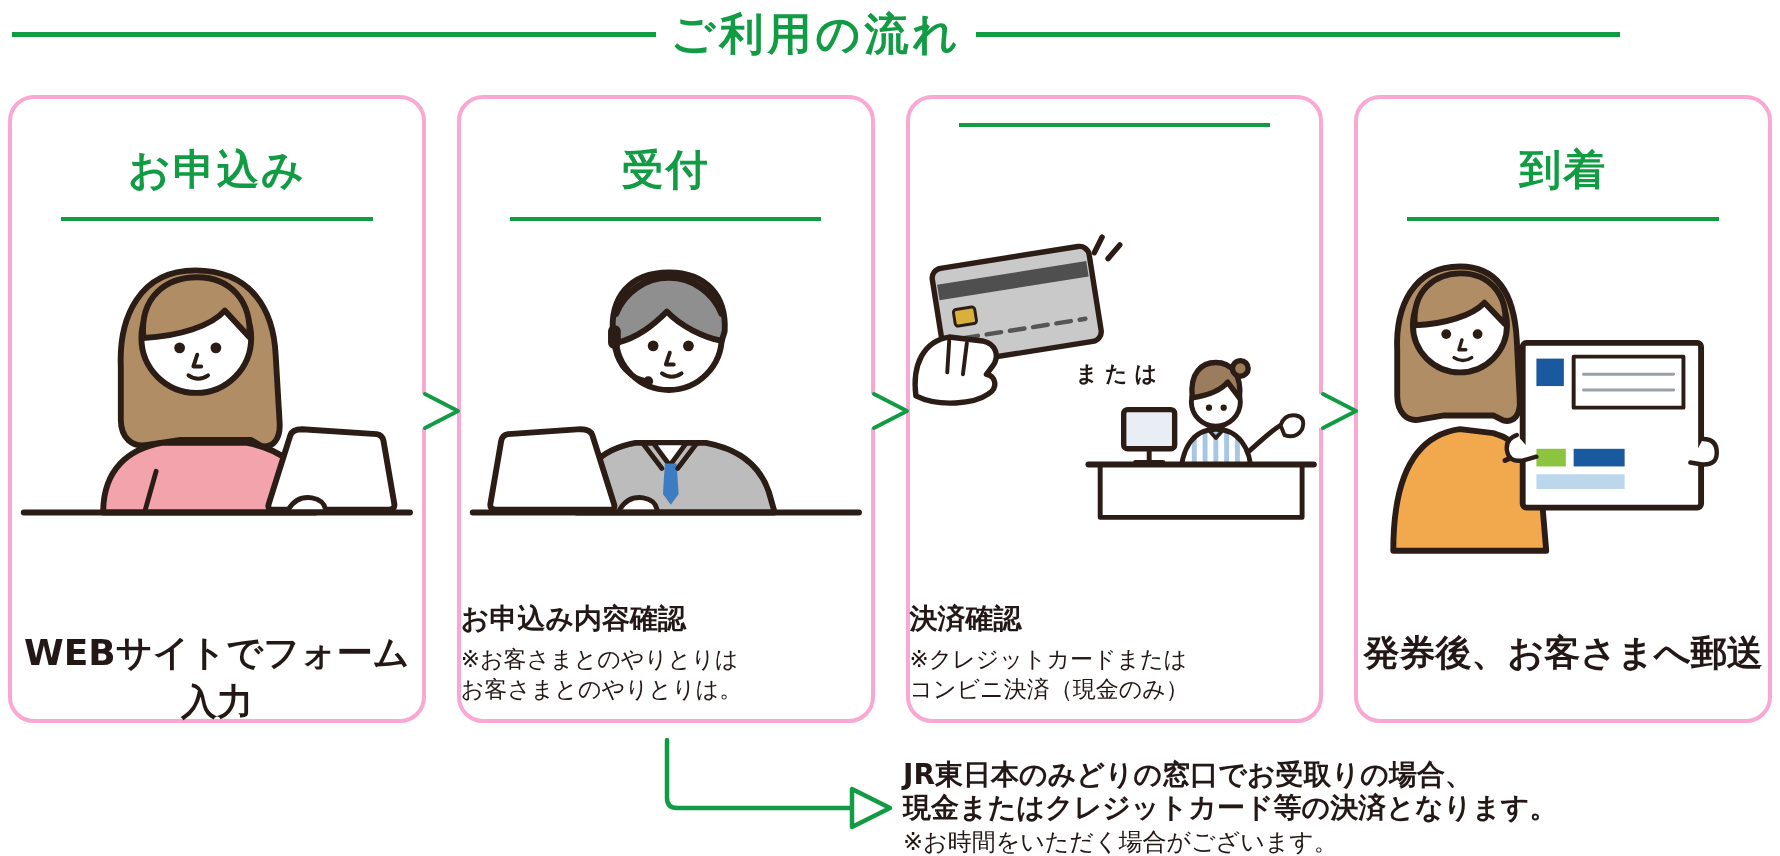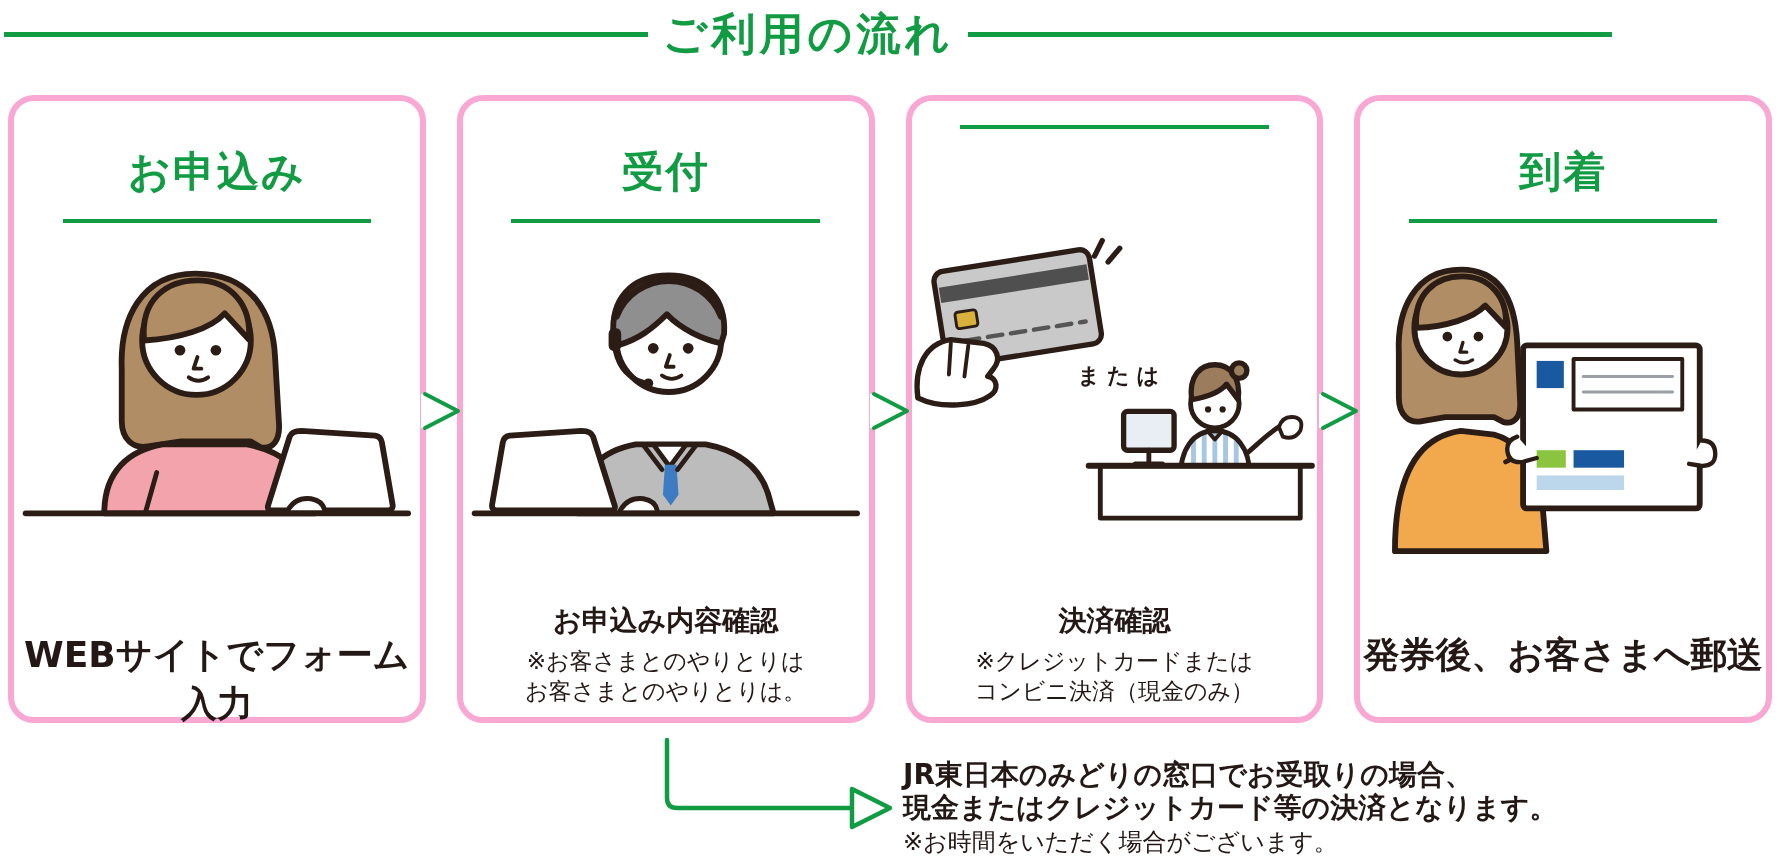--- a/index.html
+++ b/index.html
@@ -8,7 +8,7 @@
     font-family:"DejaVu Sans","Liberation Sans",sans-serif;color:#231815;
   }
   
-  .title-row{position:absolute;left:4px;top:4px;width:1608px;height:60px;display:flex;align-items:center;}
+  .title-row{position:absolute;left:12px;top:4px;width:1608px;height:60px;display:flex;align-items:center;}
   .title-rule{flex:1;height:5px;background:#119c44;}
   .page-title{margin:0 14px;font-size:44px;line-height:56px;font-weight:800;color:#119c44;letter-spacing:4px;white-space:nowrap;}
   

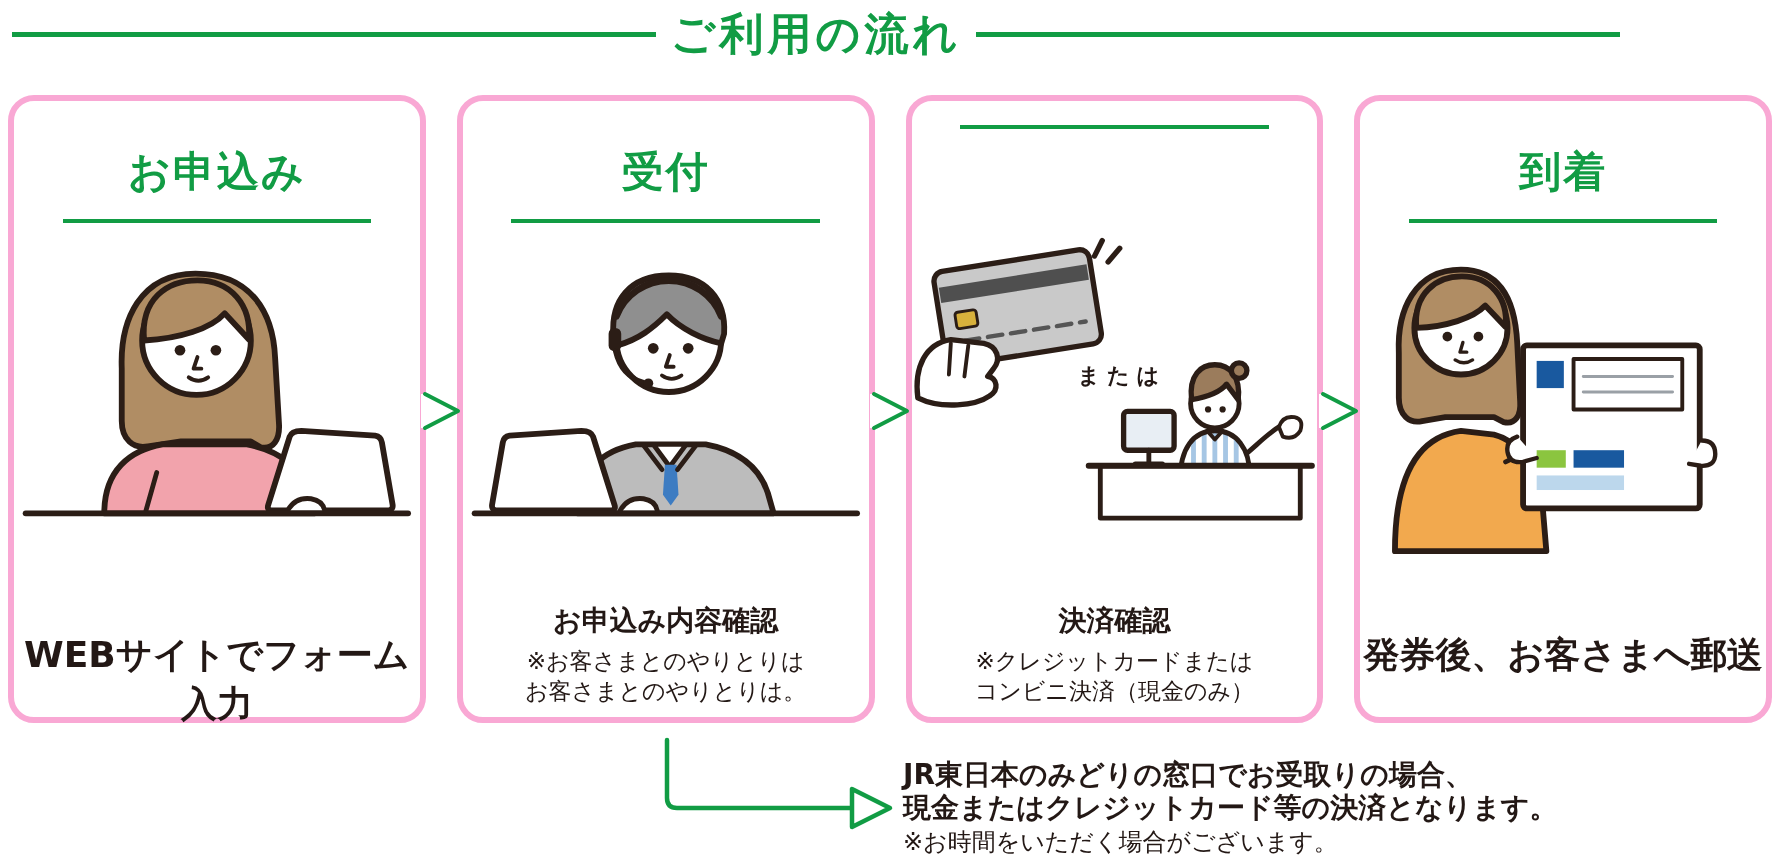--- a/index.html
+++ b/index.html
@@ -14,7 +14,7 @@
   
   .steps{position:absolute;left:8px;top:95px;width:1764px;height:628px;display:flex;gap:31px;}
   .card{
-    position:relative;flex:1;background:#ffffff;border:6px solid #f9a8d4;border-radius:26px;
+    position:relative;flex:1;background:#ffffff;border:4px solid #f9a8d4;border-radius:26px;
     box-sizing:border-box;
   }
   .heading{margin:48px 0 0 0;text-align:center;font-size:42px;line-height:46px;font-weight:800;color:#119c44;letter-spacing:2px;}

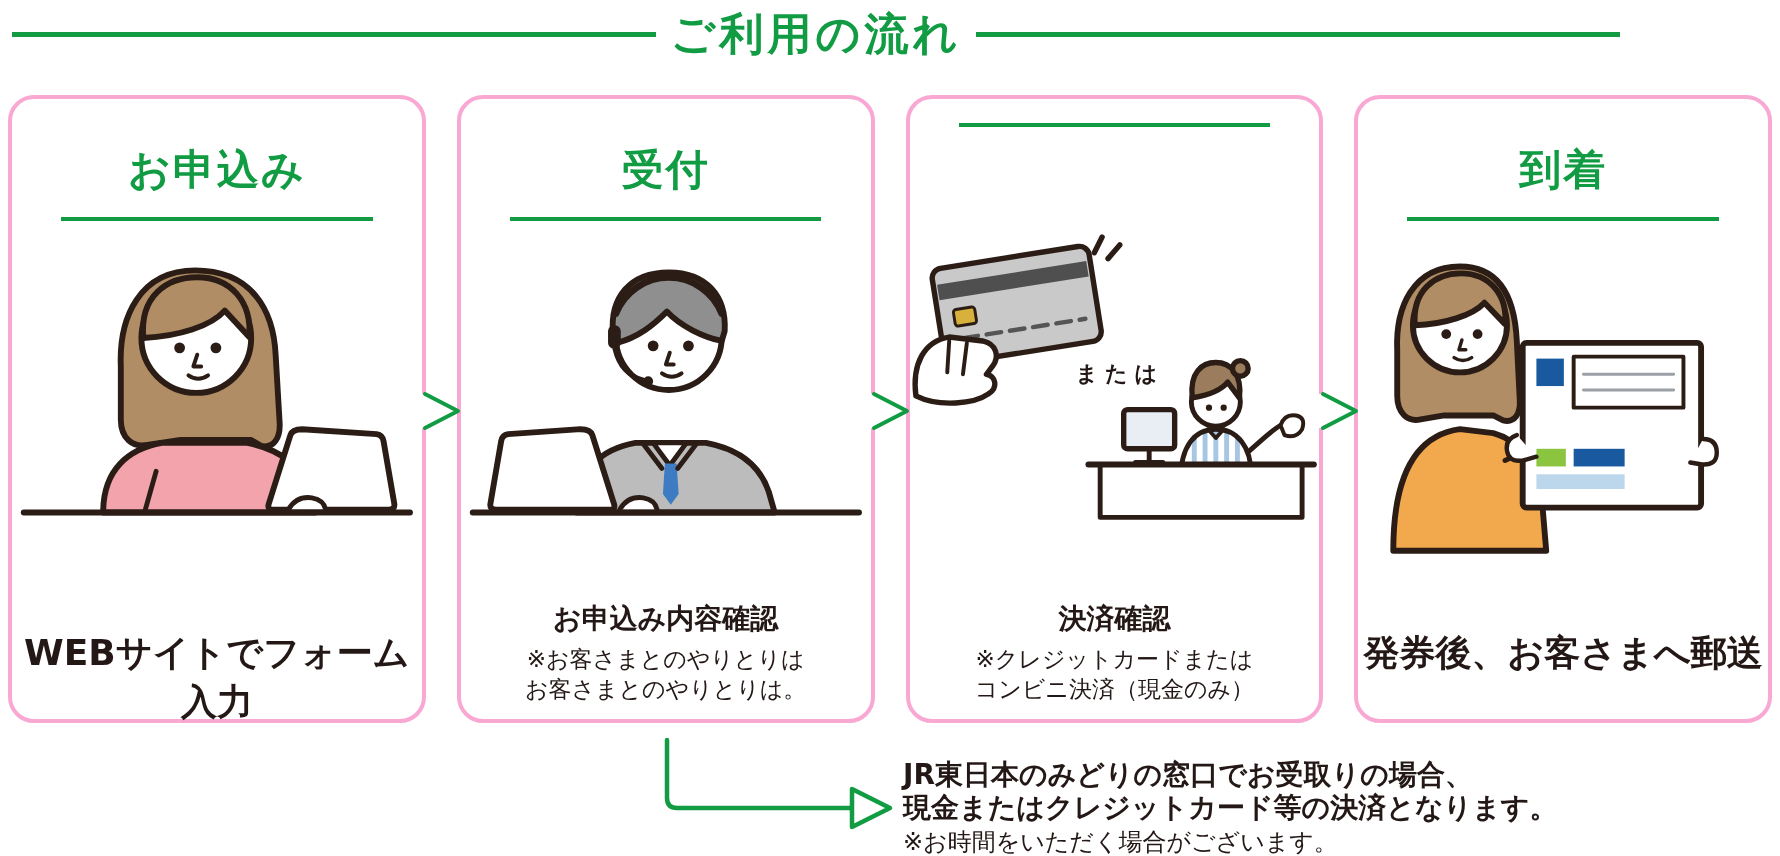--- a/index.html
+++ b/index.html
@@ -22,7 +22,7 @@
   .illus{position:absolute;left:0;top:120px;width:100%;height:340px;}
   .illus svg{width:100%;height:100%;}
   .caption-solo{position:absolute;left:0;right:0;top:530px;margin:0;text-align:center;font-size:36px;font-weight:bold;}
-  .caption-block{position:absolute;left:0;right:0;top:503px;text-align:center;}
+  .caption-block{position:absolute;left:0;right:0;top:503px;text-align:left;}
   .caption-block .caption{margin:0;font-size:28px;line-height:33px;font-weight:bold;}
   .caption-block .note{margin:0;font-size:23px;line-height:30px;font-weight:normal;}
   .caption-block .note.first{margin-top:9px;}

